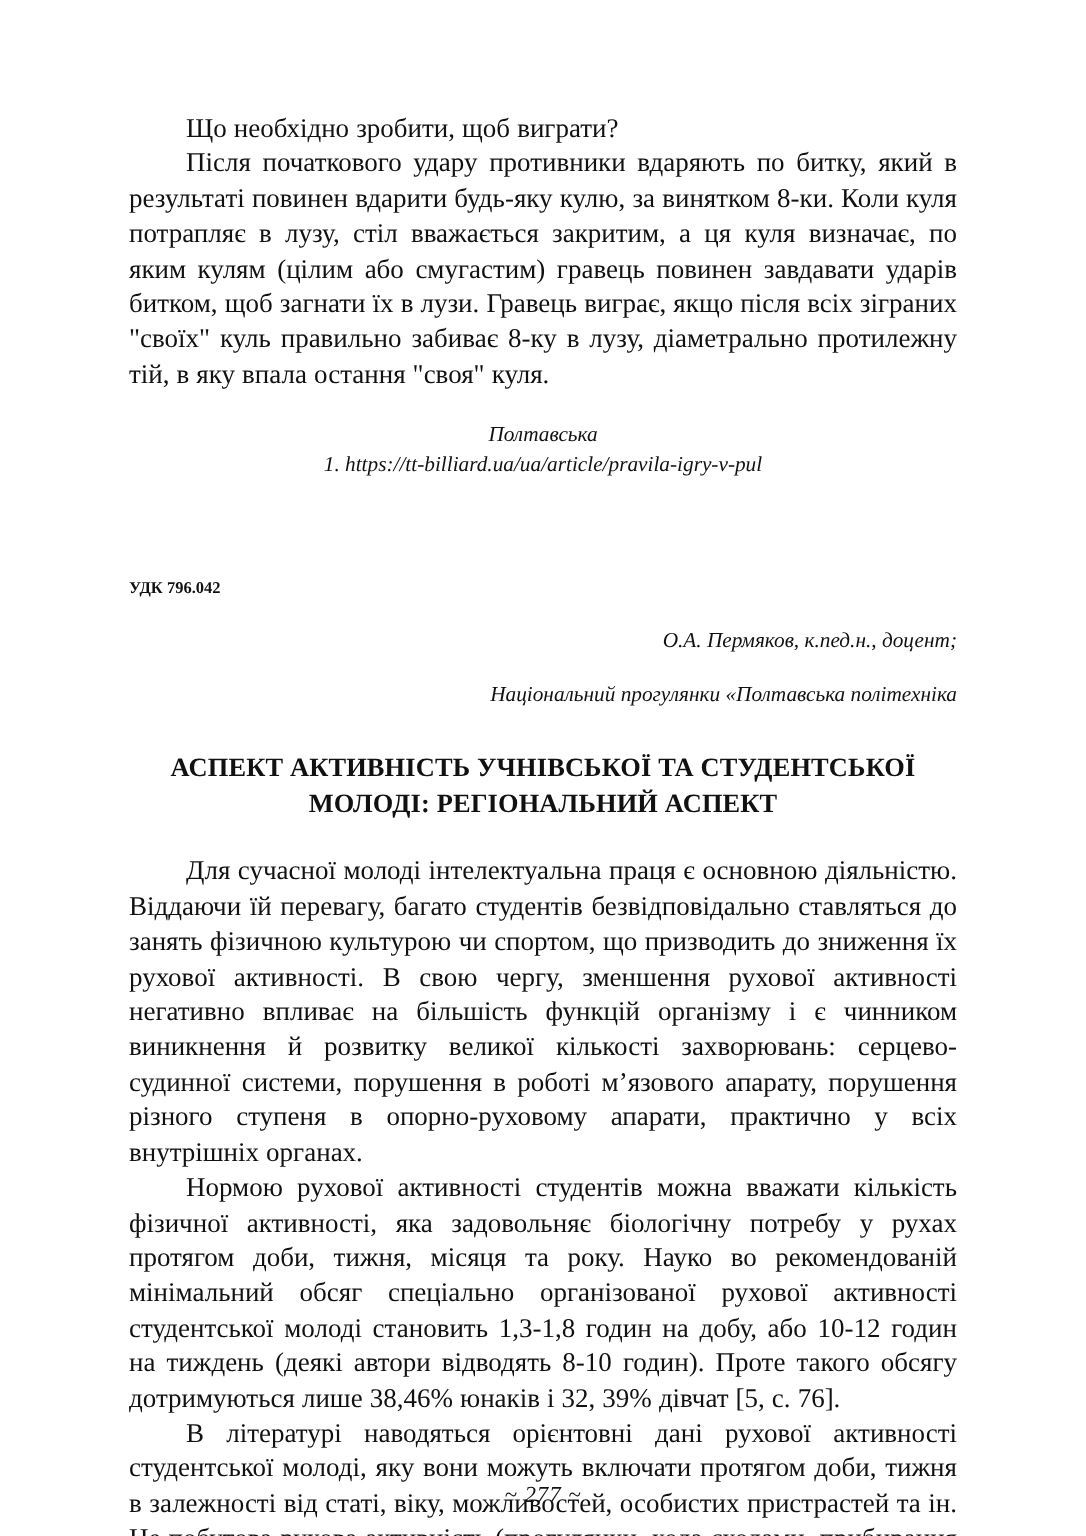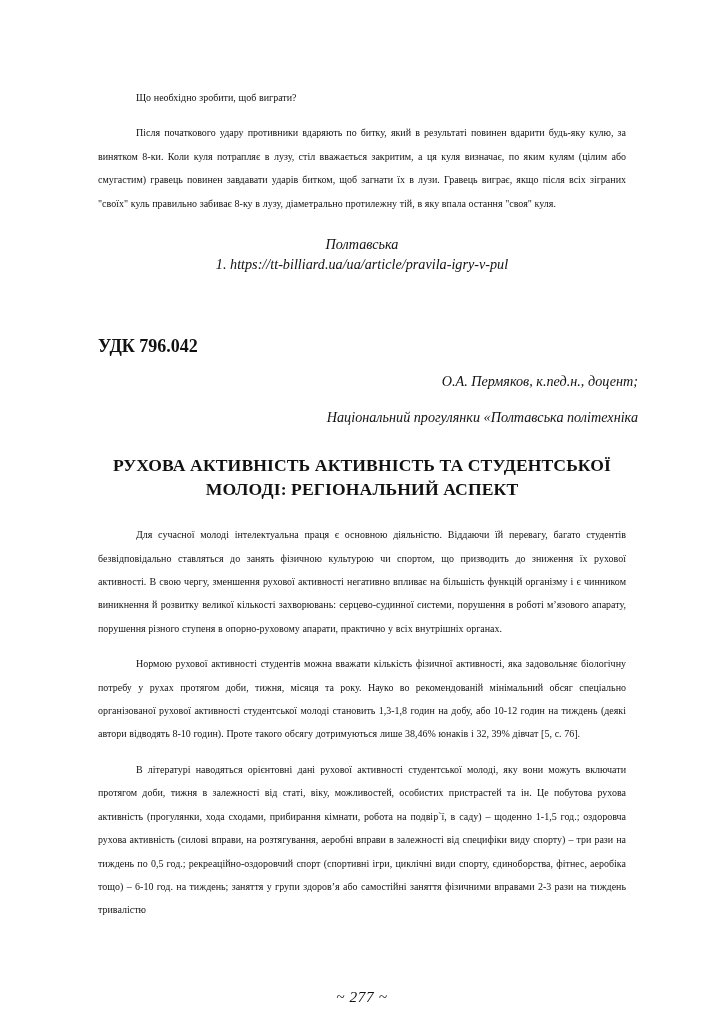--- a/index.html
+++ b/index.html
@@ -30,8 +30,8 @@
 
   
   p.body {
-    margin: 12px;
-    font-size: 10px;
+    margin: 0;
+    font-size: 18px;
     line-height: 23.4px;
     text-align: justify;
     text-indent: 38px;

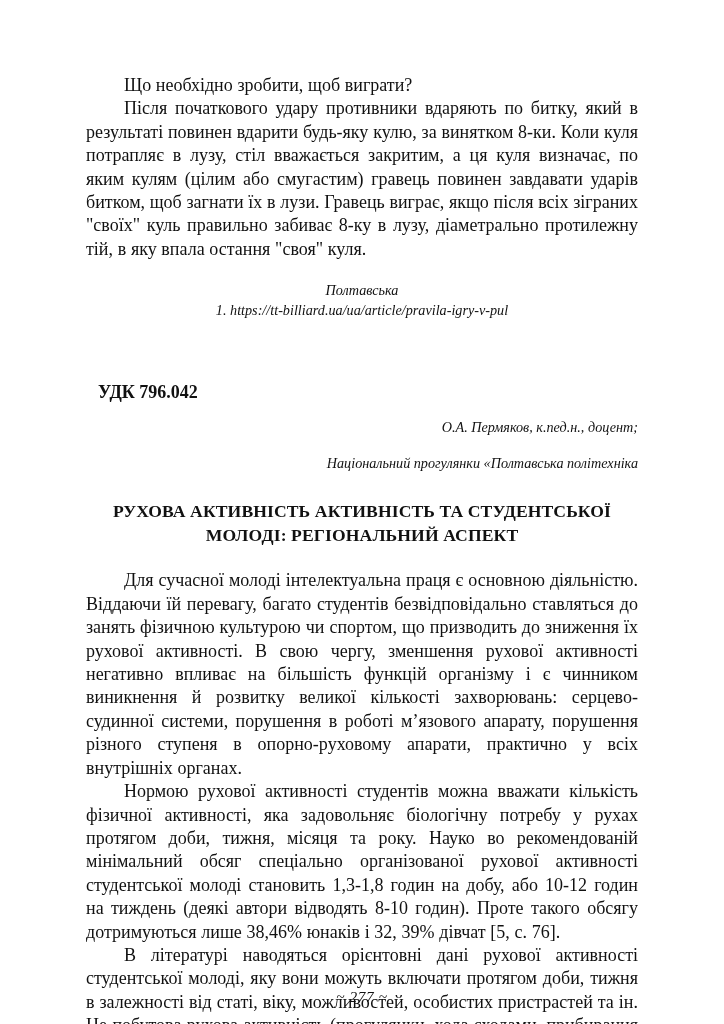--- a/index.html
+++ b/index.html
@@ -70,11 +70,11 @@
   }
 
   .udk {
-    font-size: 18px;
+    font-size: 11px;
     line-height: 20px;
     font-weight: bold;
     text-align: left;
-    margin: 12px;
+    margin: 0;
   }
 
   .byline {

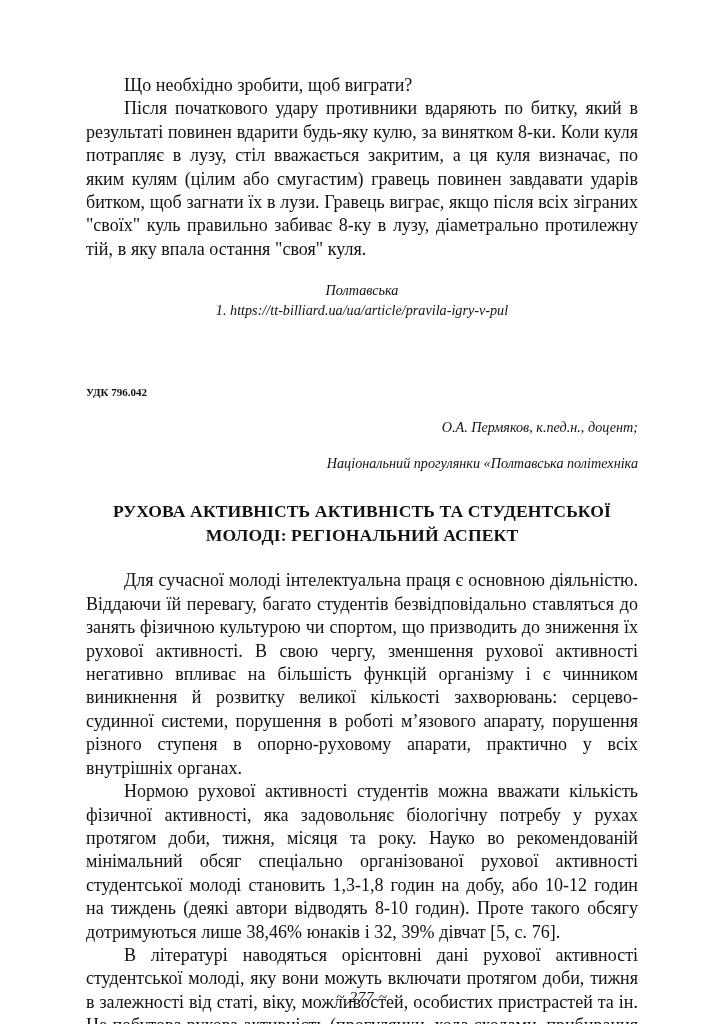--- a/index.html
+++ b/index.html
@@ -152,7 +152,7 @@
       </div>
 
       <h1 class="article-title">
-        <span class="tl">РУХОВА АКТИВНІСТЬ АКТИВНІСТЬ ТА СТУДЕНТСЬКОЇ</span>
+        <span class="tl">АСПЕКТ АКТИВНІСТЬ УЧНІВСЬКОЇ ТА СТУДЕНТСЬКОЇ</span>
         <span class="tl">МОЛОДІ: РЕГІОНАЛЬНИЙ АСПЕКТ</span>
       </h1>
     </section>

